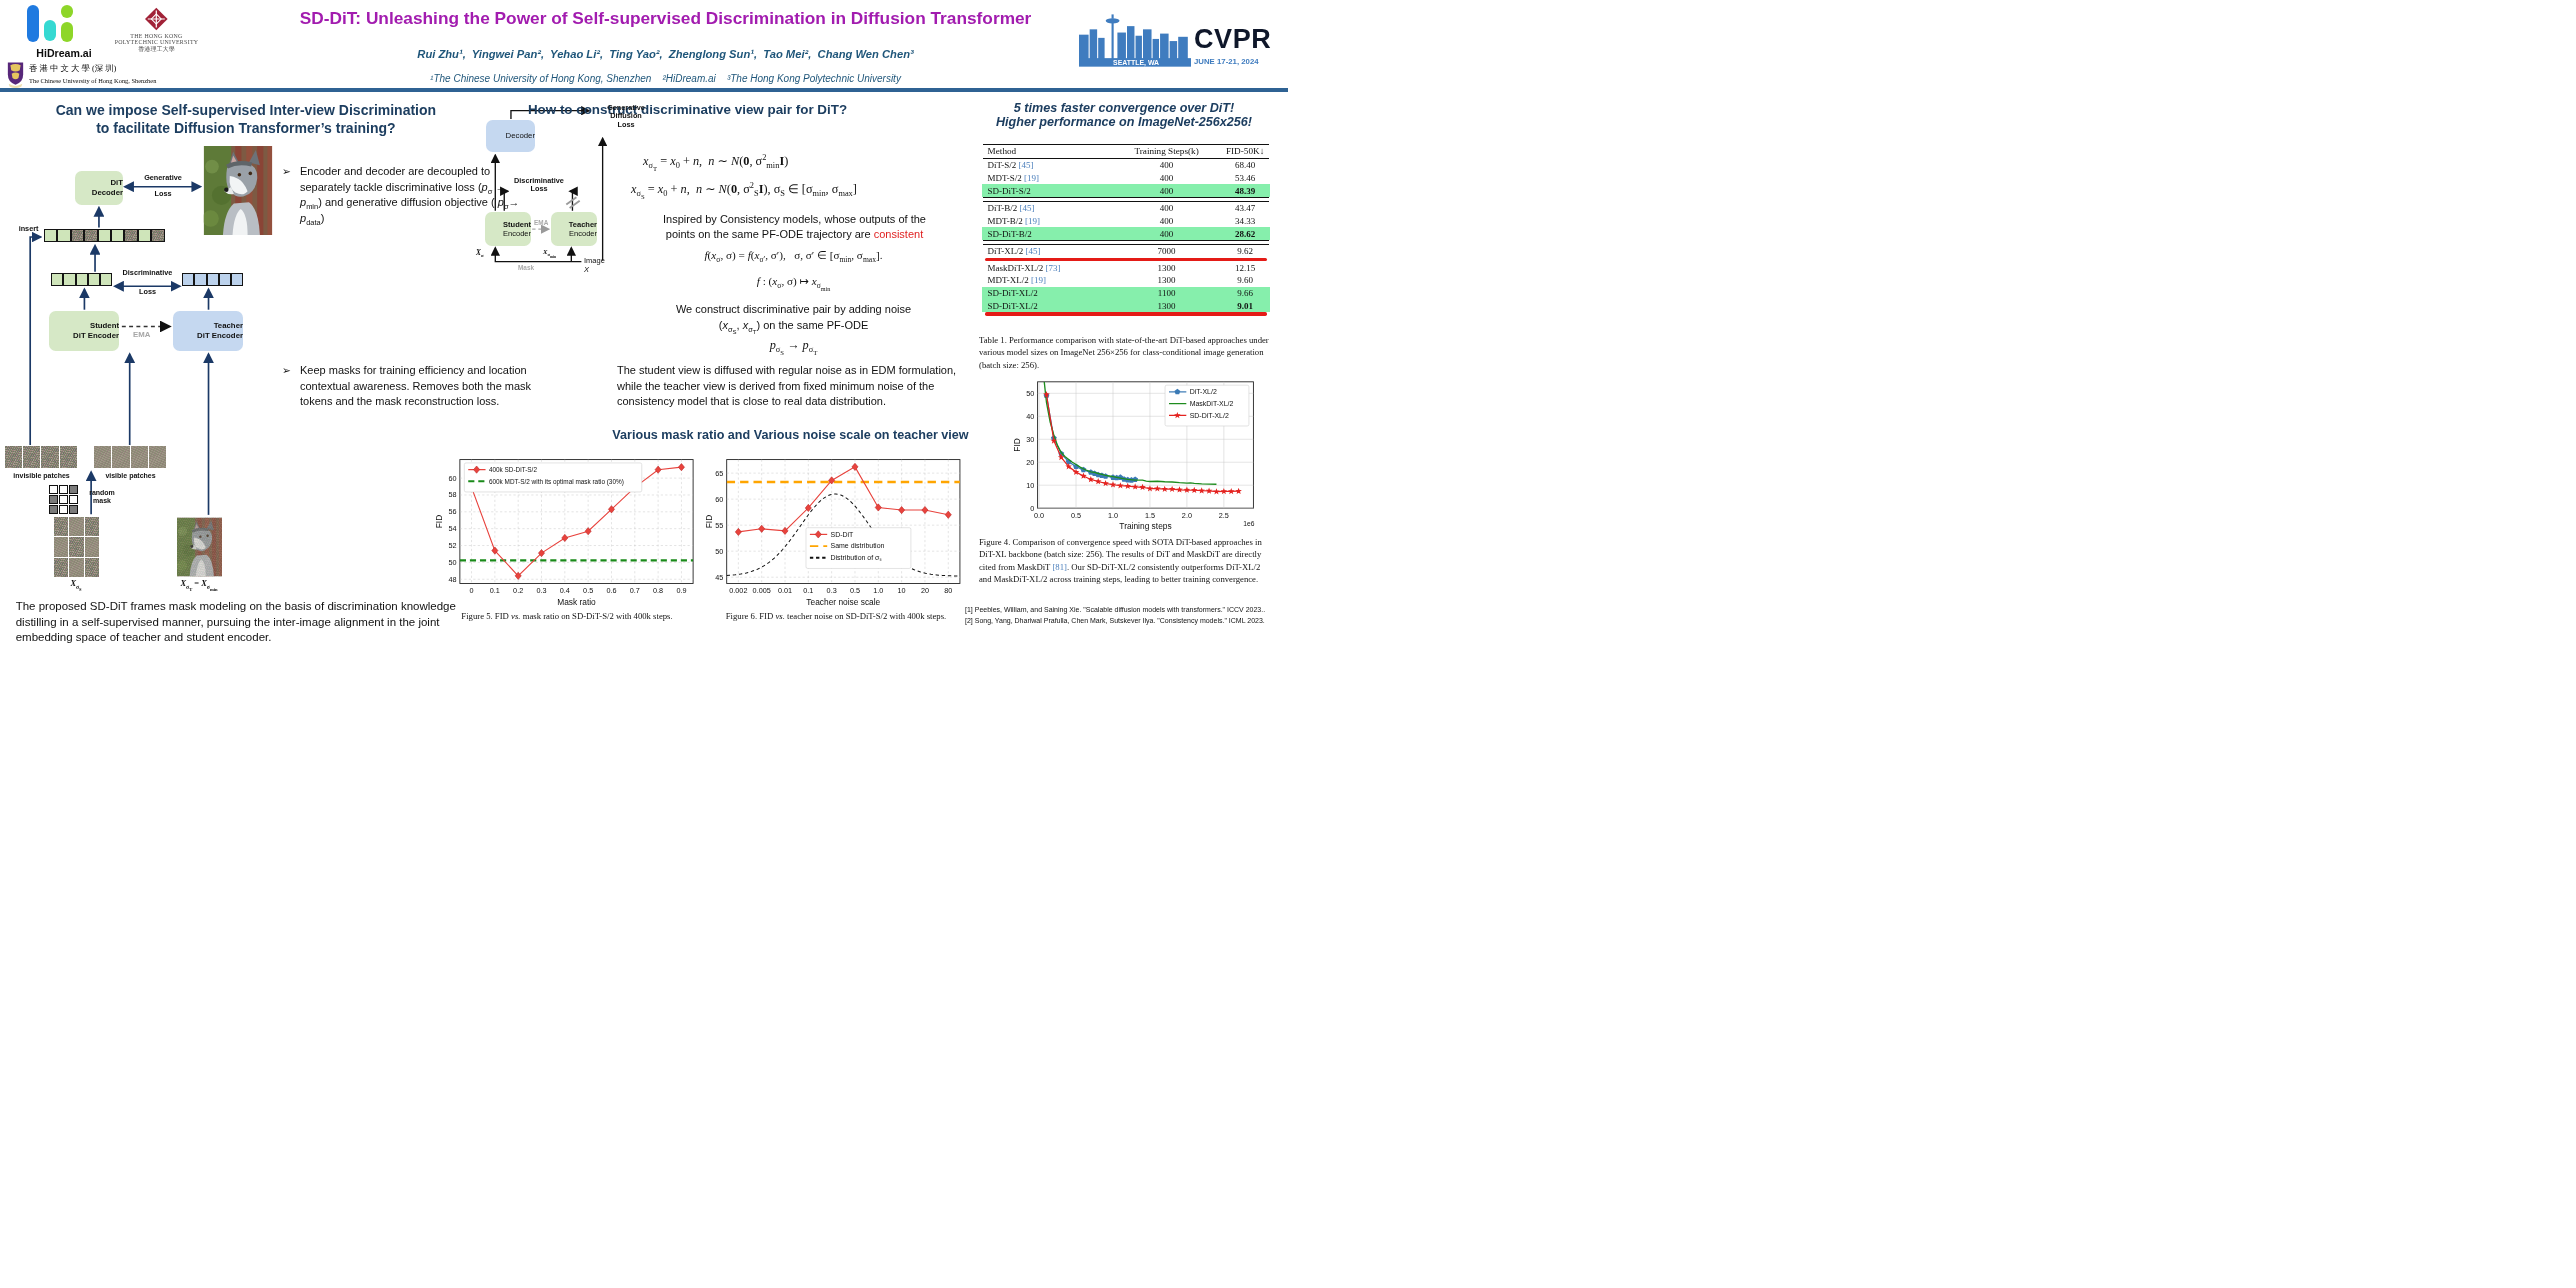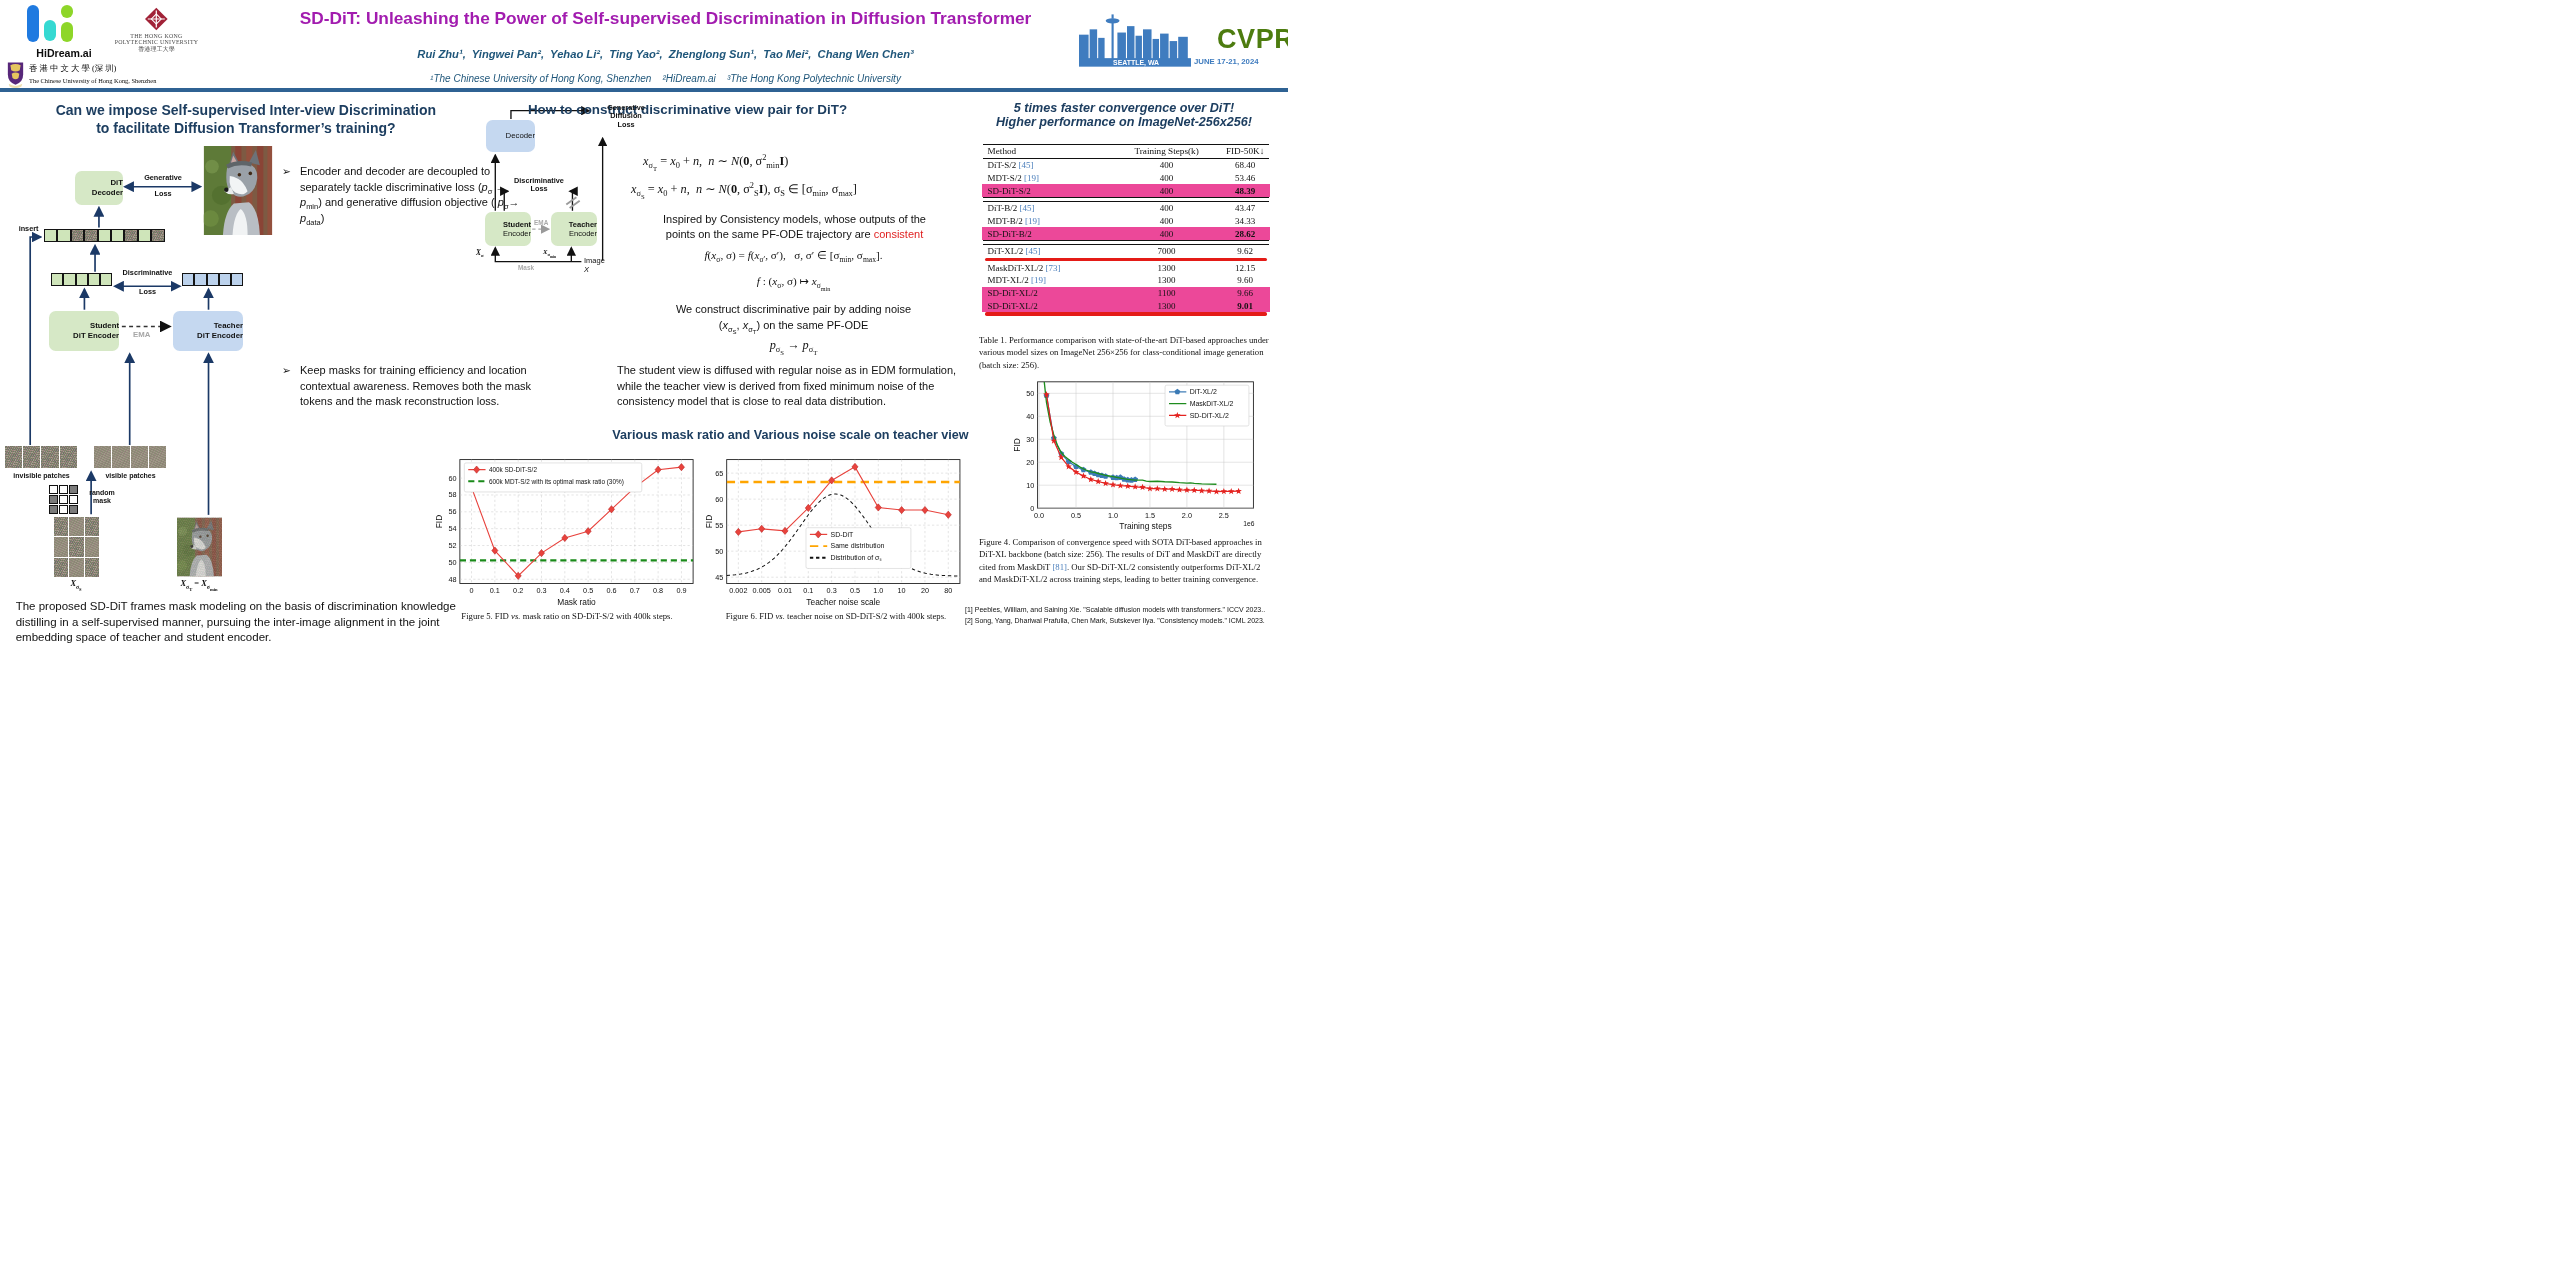--- a/index.html
+++ b/index.html
@@ -112,7 +112,7 @@
         </g>
         <text x="107" y="97" fill="#fff" font-size="13" font-weight="bold" text-anchor="middle" font-family="Liberation Sans, sans-serif">SEATTLE, WA</text>
       </svg>
-      <div class="abs" style="left:115px;top:14.5px;font-size:27px;font-weight:bold;letter-spacing:0.6px;color:#4d7c0f;margin-left:23px;">CVPR</div>
+      <div class="abs" style="left:115px;top:14.5px;font-size:27px;font-weight:bold;letter-spacing:0.6px;color:#0f172a;">CVPR</div>
       <div class="abs" style="left:115px;top:48px;font-size:7.8px;font-weight:bold;color:#3f7cbf;">JUNE 17-21, 2024</div>
     </div>
 

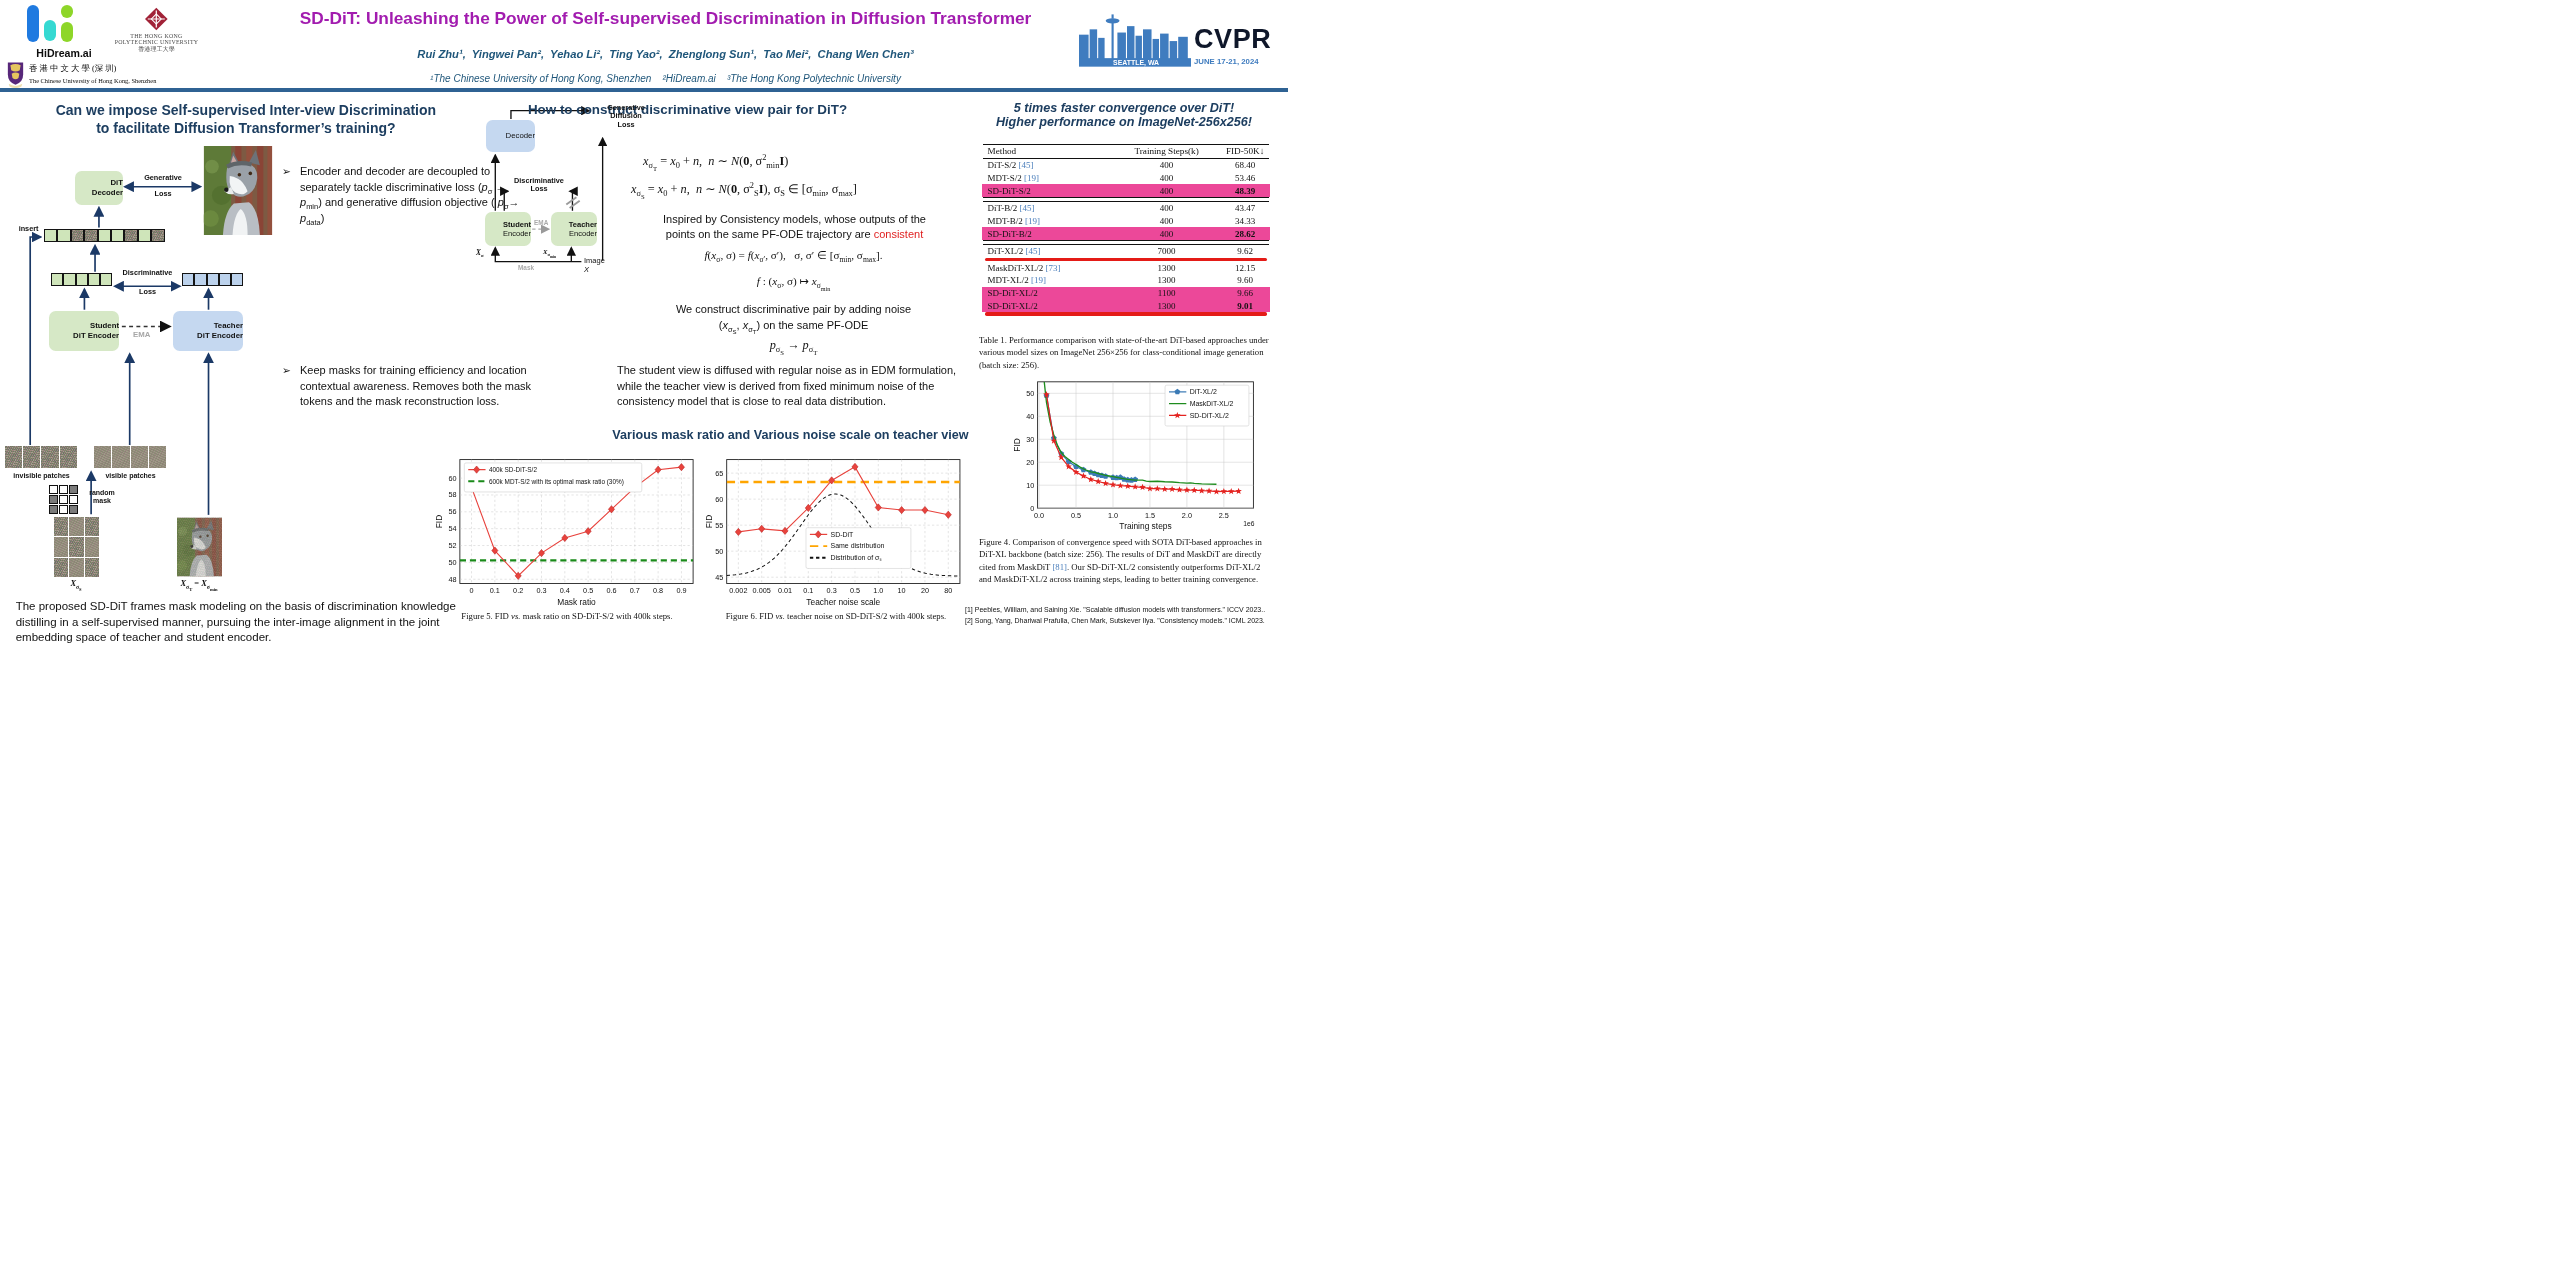--- a/index.html
+++ b/index.html
@@ -42,7 +42,7 @@
   .trow .c2{text-align:center;}
   .trow .c3{text-align:center;}
   .thead{font-size:9.2px;}
-  .gray{background:#ec4899;}
+  .gray{background:#86efac;}
   .rule{height:0;border-top:1.1px solid #111;margin:0 1.1px;}
   .dblrule{height:2.8px;border-top:1.1px solid #111;border-bottom:0.7px solid #111;margin:0 1.1px;}
   .redline{height:3.4px;background:#e41b17;border-radius:1.7px;margin:0 3.4px;}

